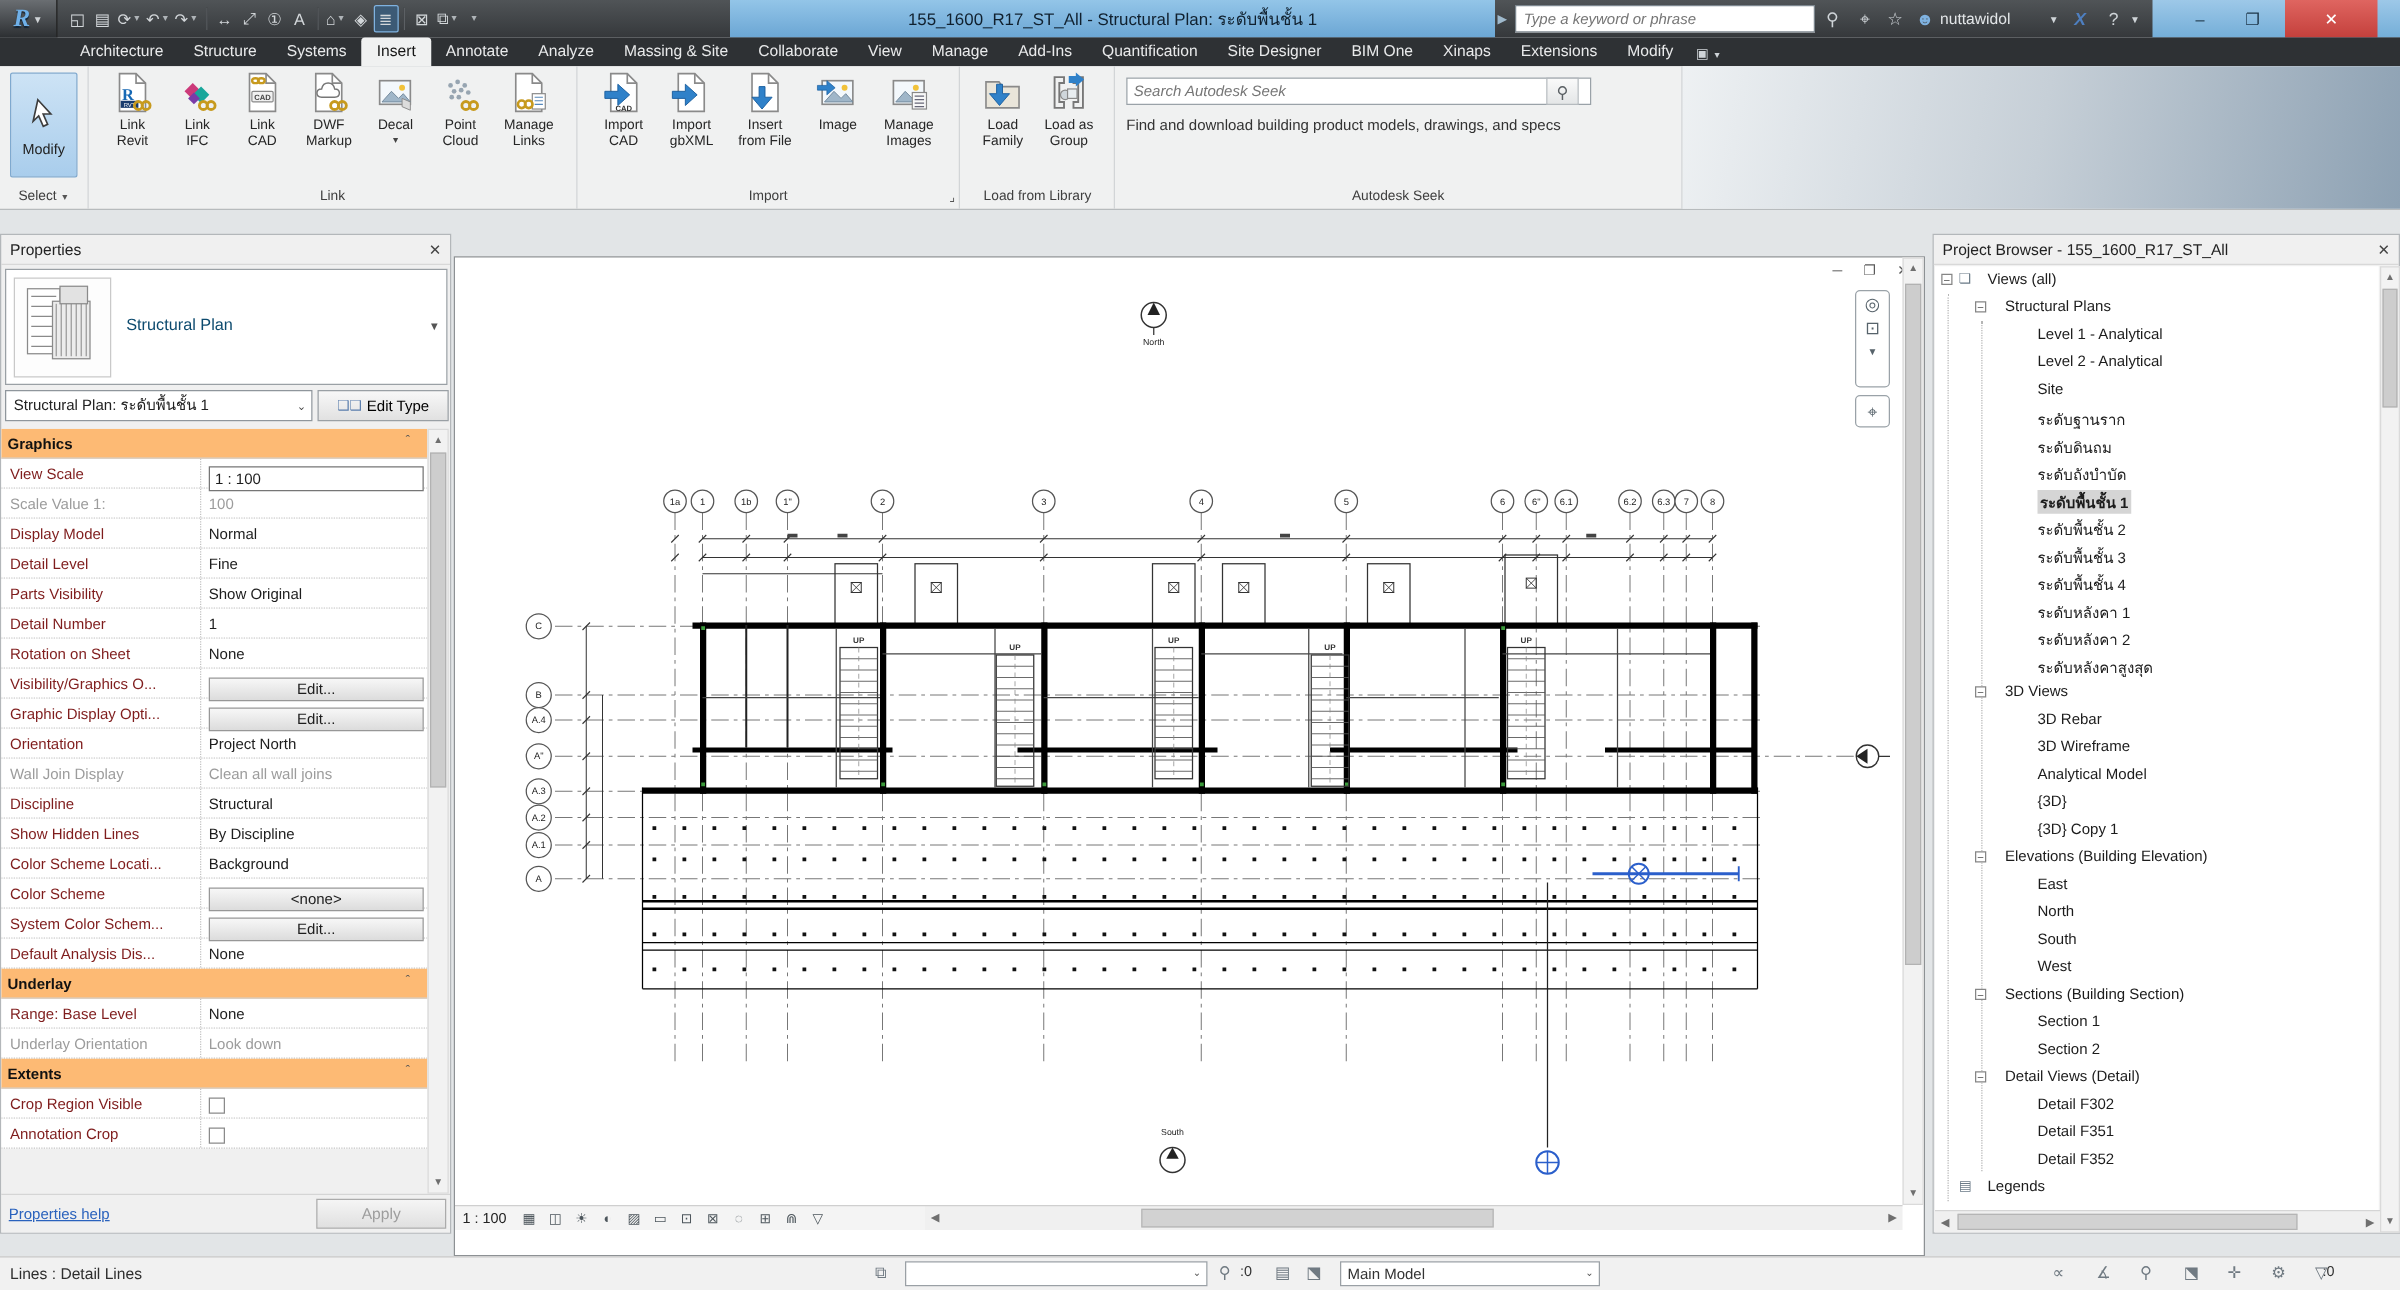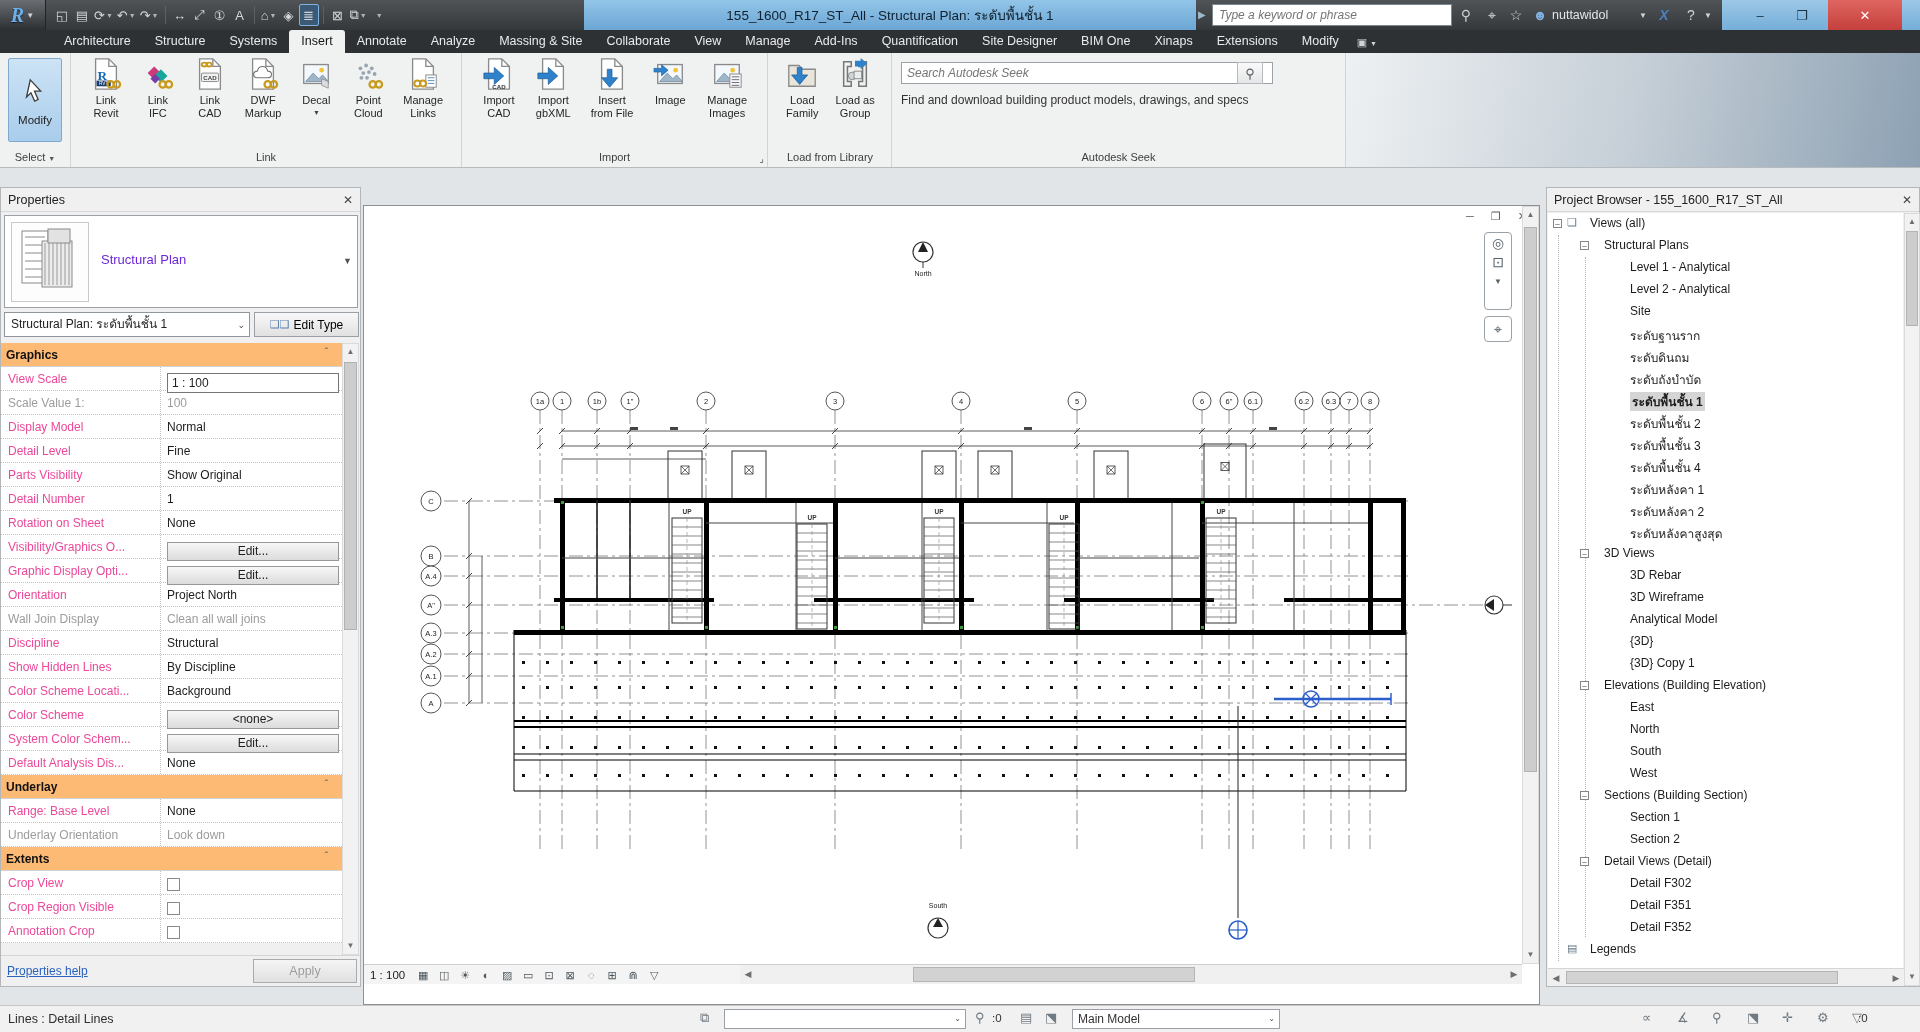--- a/index.html
+++ b/index.html
@@ -77,7 +77,7 @@
   #props { left:0; width:361px; }
   #type-box { position:absolute; left:3px; top:27px; width:354px; height:93px; background:#fff; border:1px solid #9aa0a5; }
   #type-box .ticon { position:absolute; left:6px; top:6px; width:78px; height:80px; border:1px solid #c9c9c9; background:#fdfdfd; }
-  #type-box .tlabel { position:absolute; left:96px; top:36px; font-size:13px; color:#6d28d9; }
+  #type-box .tlabel { position:absolute; left:96px; top:36px; font-size:13px; color:#0c4a6e; }
   #type-box .tdd { position:absolute; right:5px; top:40px; font-size:9px; color:#555; }
   #inst-combo { position:absolute; left:3px; top:124px; width:246px; height:25px; background:#fff; border:1px solid #8f969c;
     font-size:12px; line-height:23px; padding-left:6px; color:#222; }

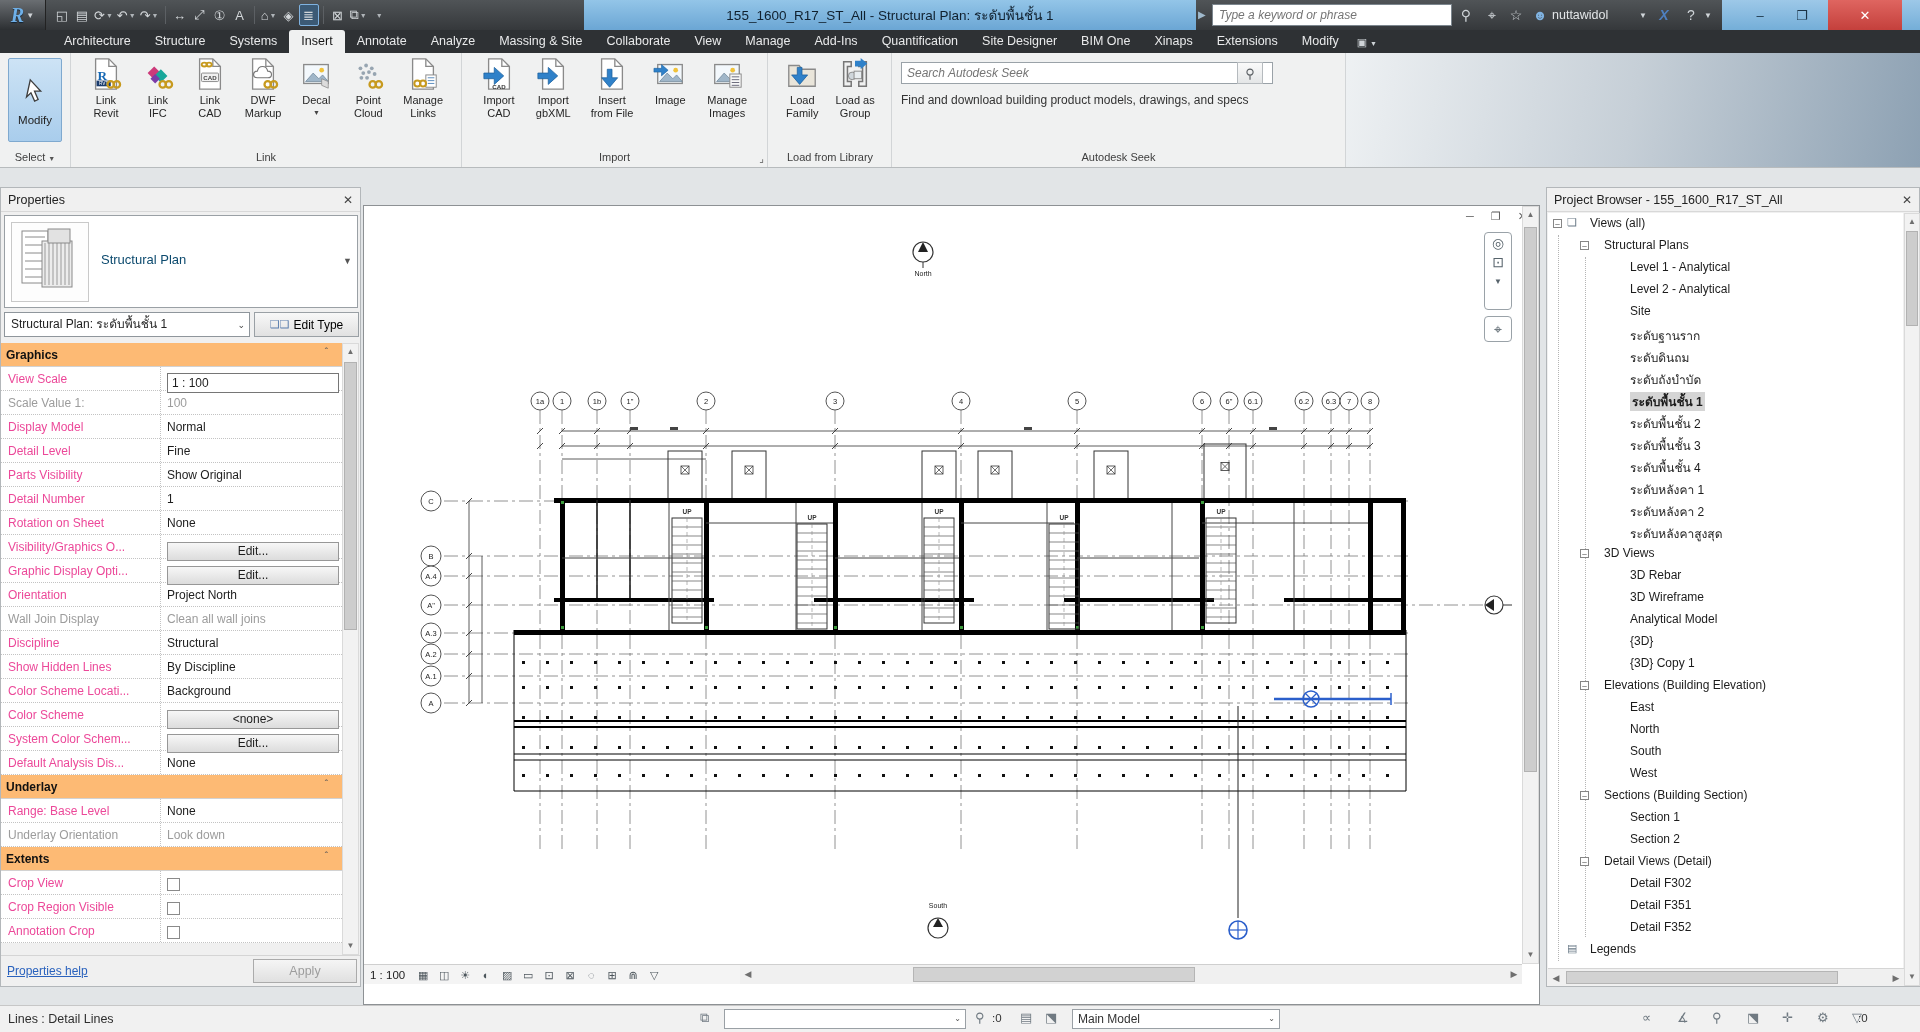--- a/index.html
+++ b/index.html
@@ -87,7 +87,7 @@
   #edit-type .ei { color:#5c7fae; font-size:11px; }
   #pgrid { position:absolute; left:0; top:155px; width:341px; height:612px; overflow:hidden; background:#f0f0f0; }
   .prow { height:24px; display:flex; background:#fff; border-bottom:1px dotted #c3c3c3; }
-  .prow .lc { width:160px; padding:5px 2px 0 7px; font-size:12px; color:#ec4899; border-right:1px dotted #c3c3c3;
+  .prow .lc { width:160px; padding:5px 2px 0 7px; font-size:12px; color:#7f1d1d; border-right:1px dotted #c3c3c3;
     white-space:nowrap; overflow:hidden; }
   .prow .vc { flex:1; padding:5px 2px 0 6px; font-size:12px; color:#1d1d1d; }
   .prow.dis .lc,.prow.dis .vc { color:#9c9c9c; }

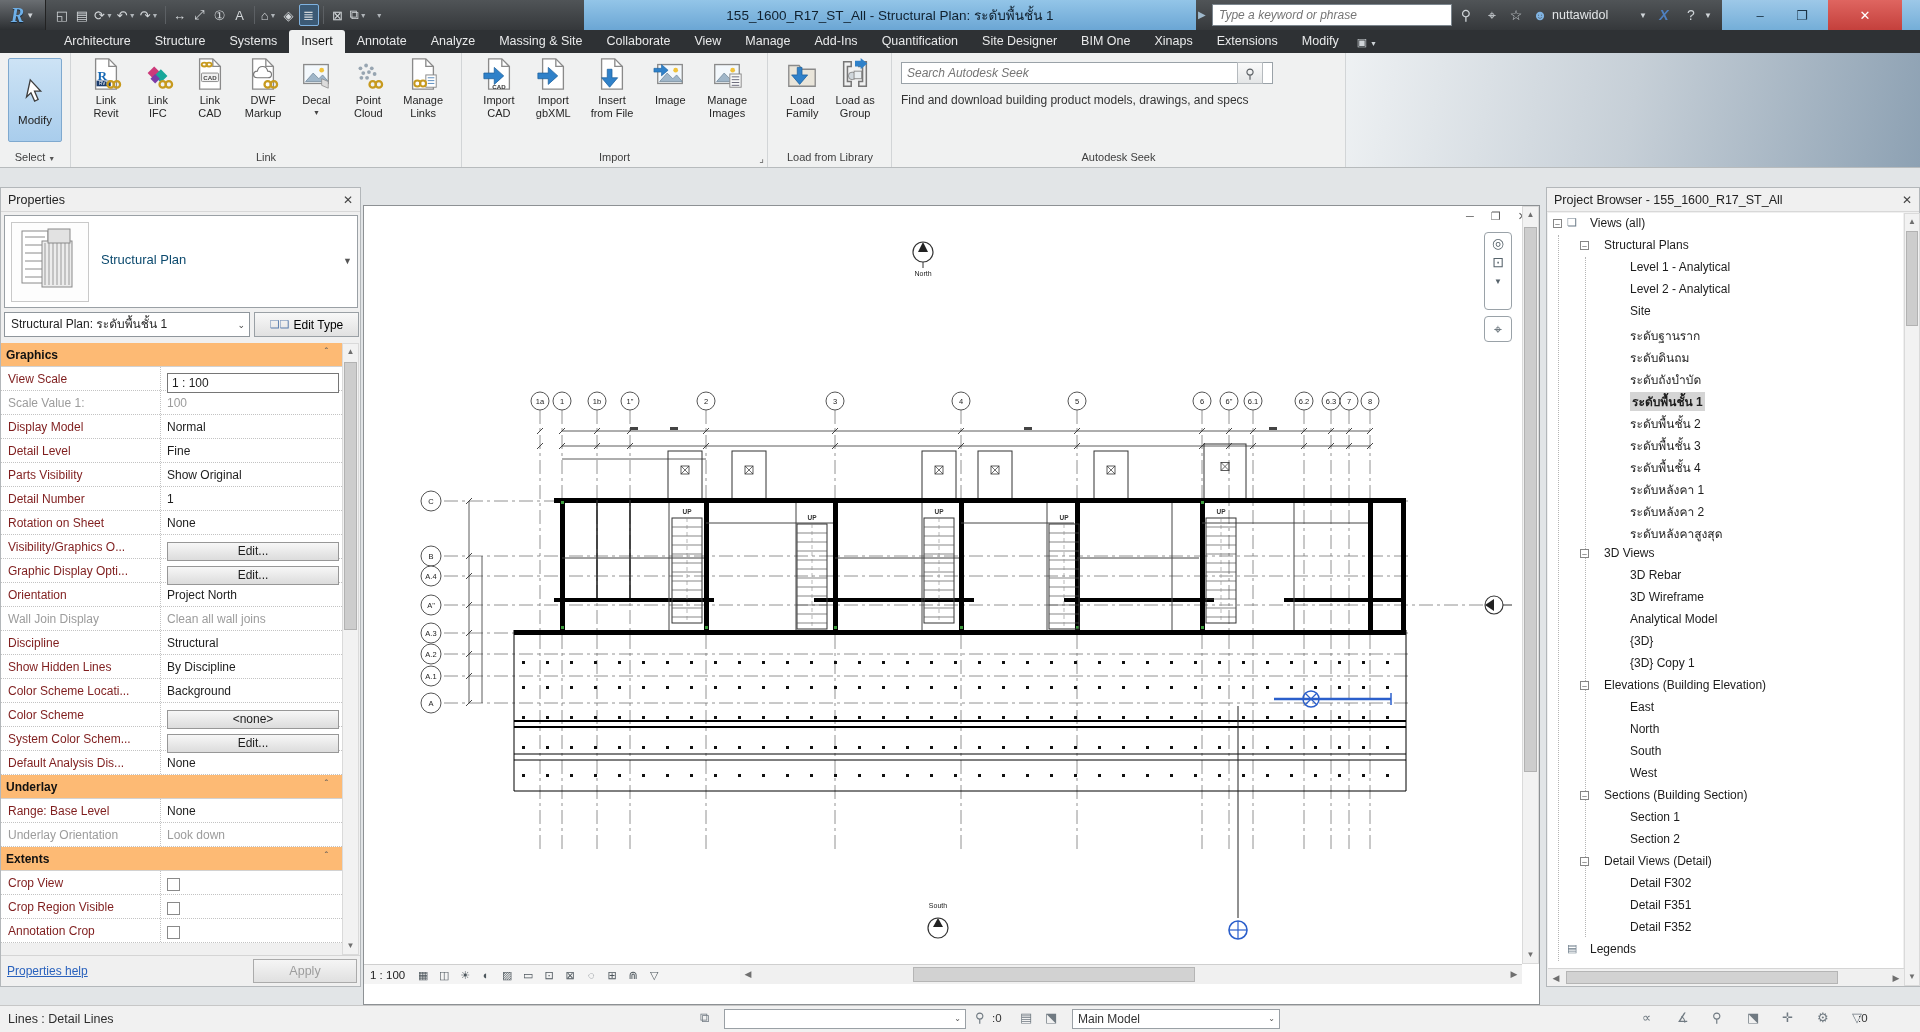--- a/index.html
+++ b/index.html
@@ -577,12 +577,6 @@
         <div class="vc">Look down</div>
       </div>
       <div class="psec">Extents<span class="chev">ˆ</span></div>
-      <div class="prow">
-        <div class="lc">Crop View</div>
-        <div class="vc">
-          <div class="pcb"></div>
-        </div>
-      </div>
       <div class="prow">
         <div class="lc">Crop Region Visible</div>
         <div class="vc">

